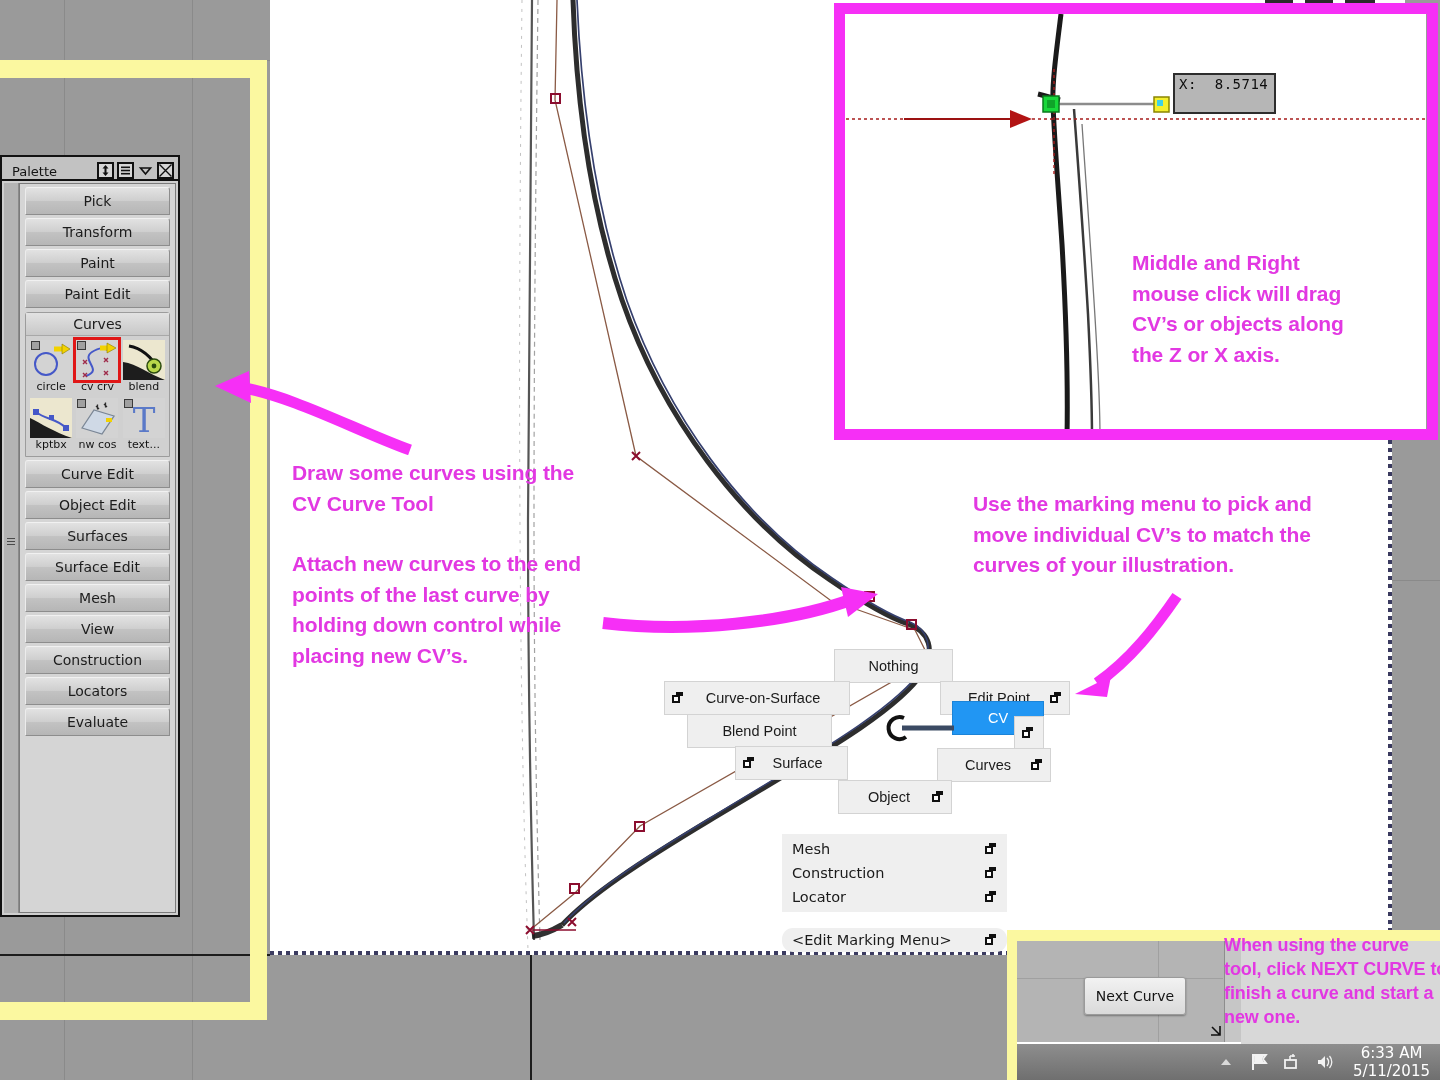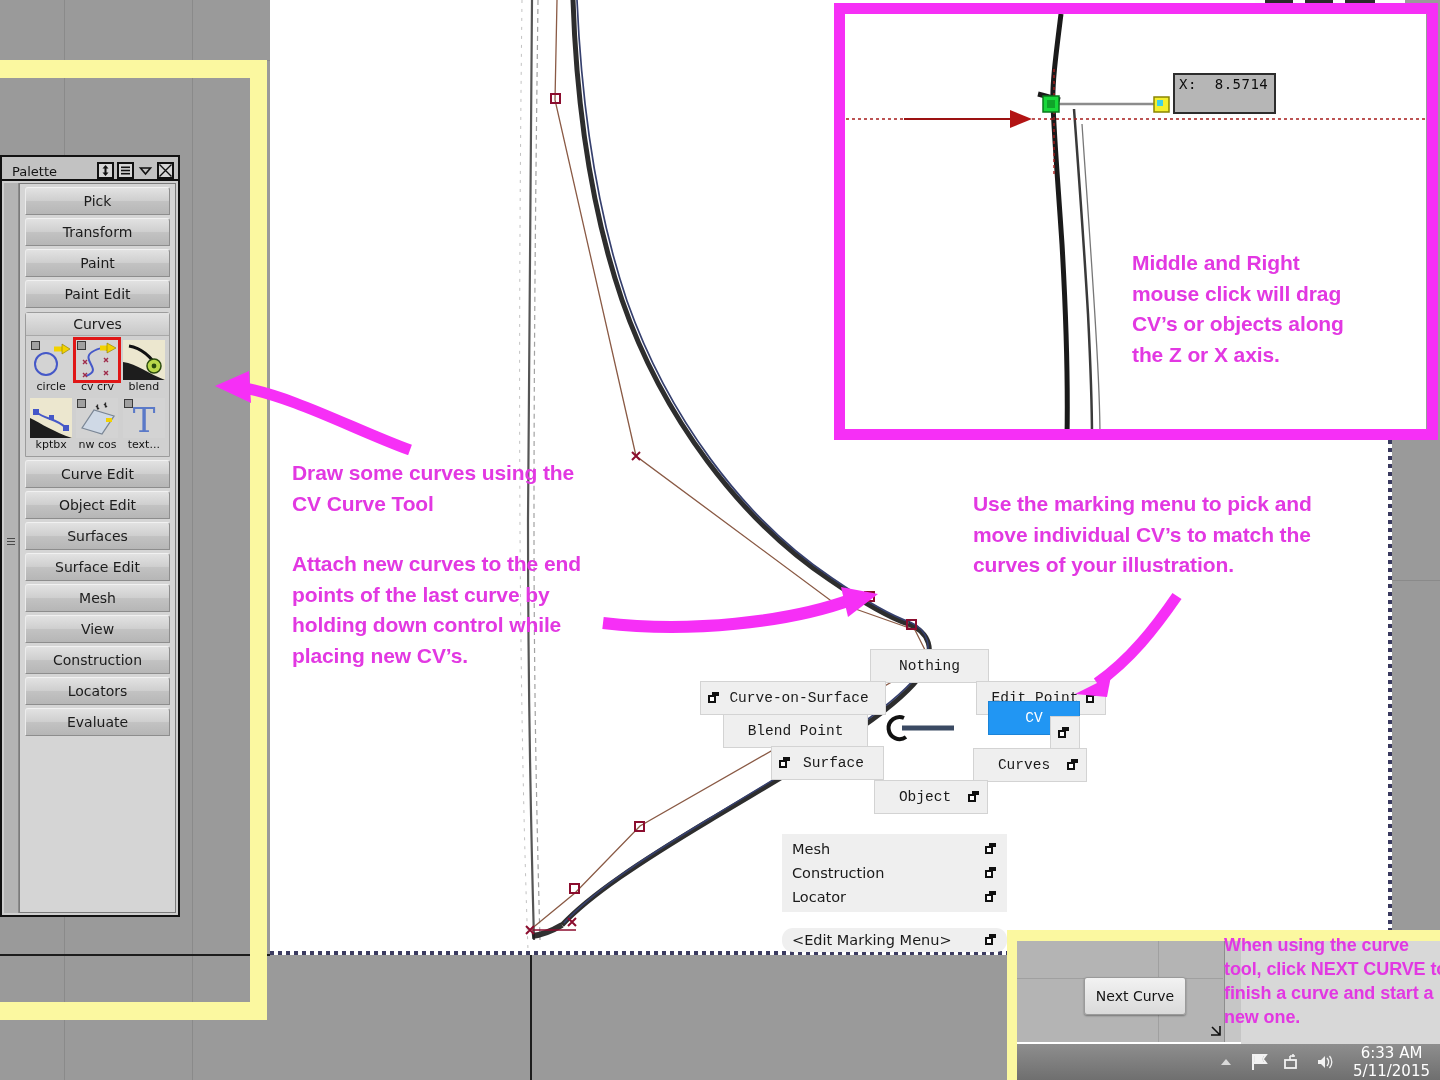--- a/index.html
+++ b/index.html
@@ -228,11 +228,10 @@
     align-items: center;
     font-size: 14.5px;
     color: #1a1a1a;
-    font-family: Liberation Mono, monospace;
+    font-family: Liberation Sans, sans-serif;
     box-sizing: border-box;
     padding: 16px 7px;
     white-space: nowrap;
-    margin-left: 36px;
   }
   .mm-item.center-label { justify-content: center; }
   .mm-item .lbl { flex: 1; text-align: center; }

